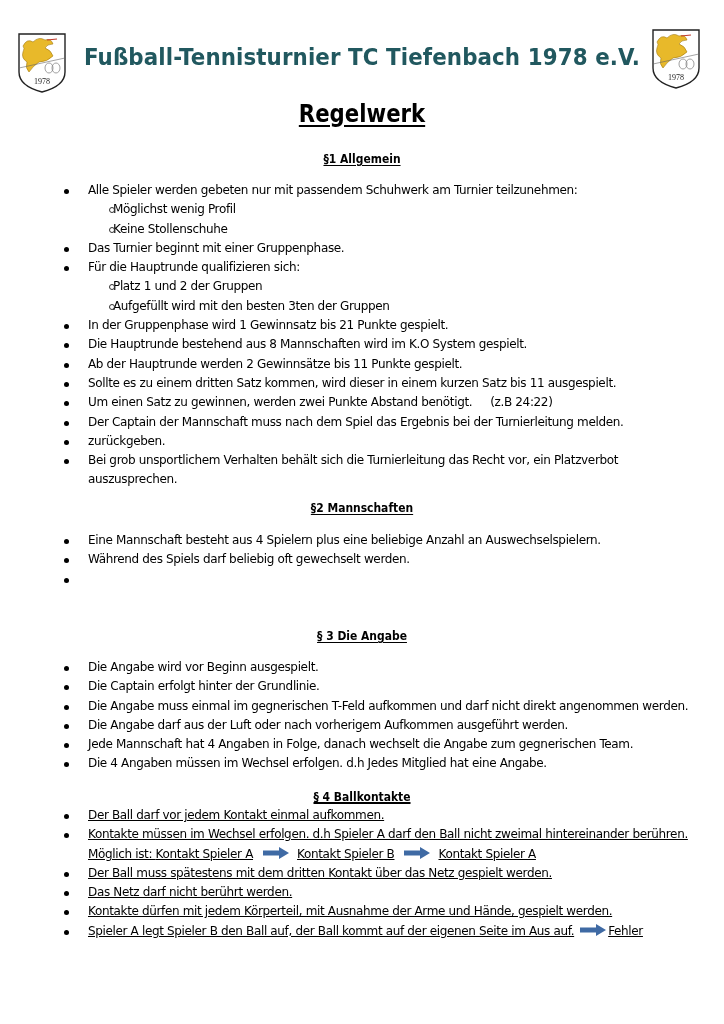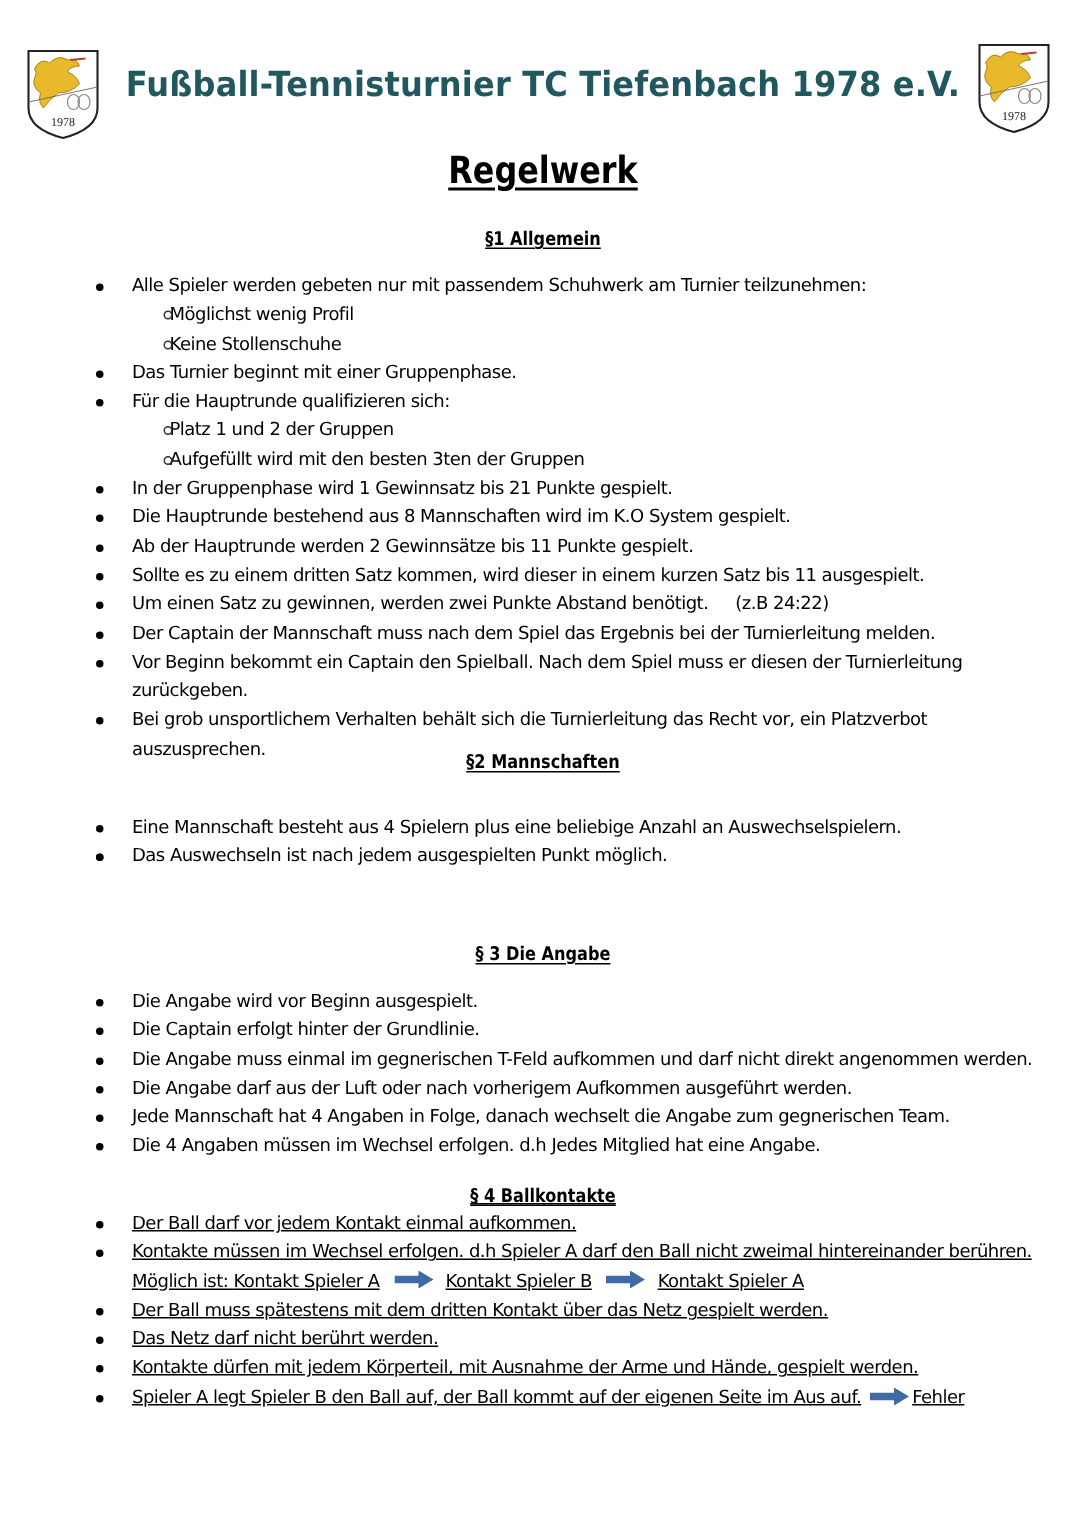--- a/index.html
+++ b/index.html
@@ -99,7 +99,7 @@
         <li class="item"><span class="bullet"></span><span>Sollte es zu einem dritten Satz kommen, wird dieser in einem kurzen Satz bis 11 ausgespielt.</span></li>
         <li class="item"><span class="bullet"></span><span>Um einen Satz zu gewinnen, werden zwei Punkte Abstand benötigt.</span><span class="gap"></span><span>(z.B    24:22)</span></li>
         <li class="item"><span class="bullet"></span><span>Der Captain der Mannschaft muss nach dem Spiel das Ergebnis bei der Turnierleitung melden.</span></li>
-        <li class="item"><span class="bullet"></span><span>Vor Beginn bekommt ein Captain den Spielball. Nach dem Spiel muss er diesen der Turnierleitung</span><span class="cont">zurückgeben.</span></li>
+        <li class="item"><span class="bullet"></span><span class="cont">zurückgeben.</span></li>
         <li class="item"><span class="bullet"></span><span>Bei grob unsportlichem Verhalten behält sich die Turnierleitung das Recht vor, ein Platzverbot</span><span class="cont">auszusprechen.</span></li>
       </ul>
     </div>

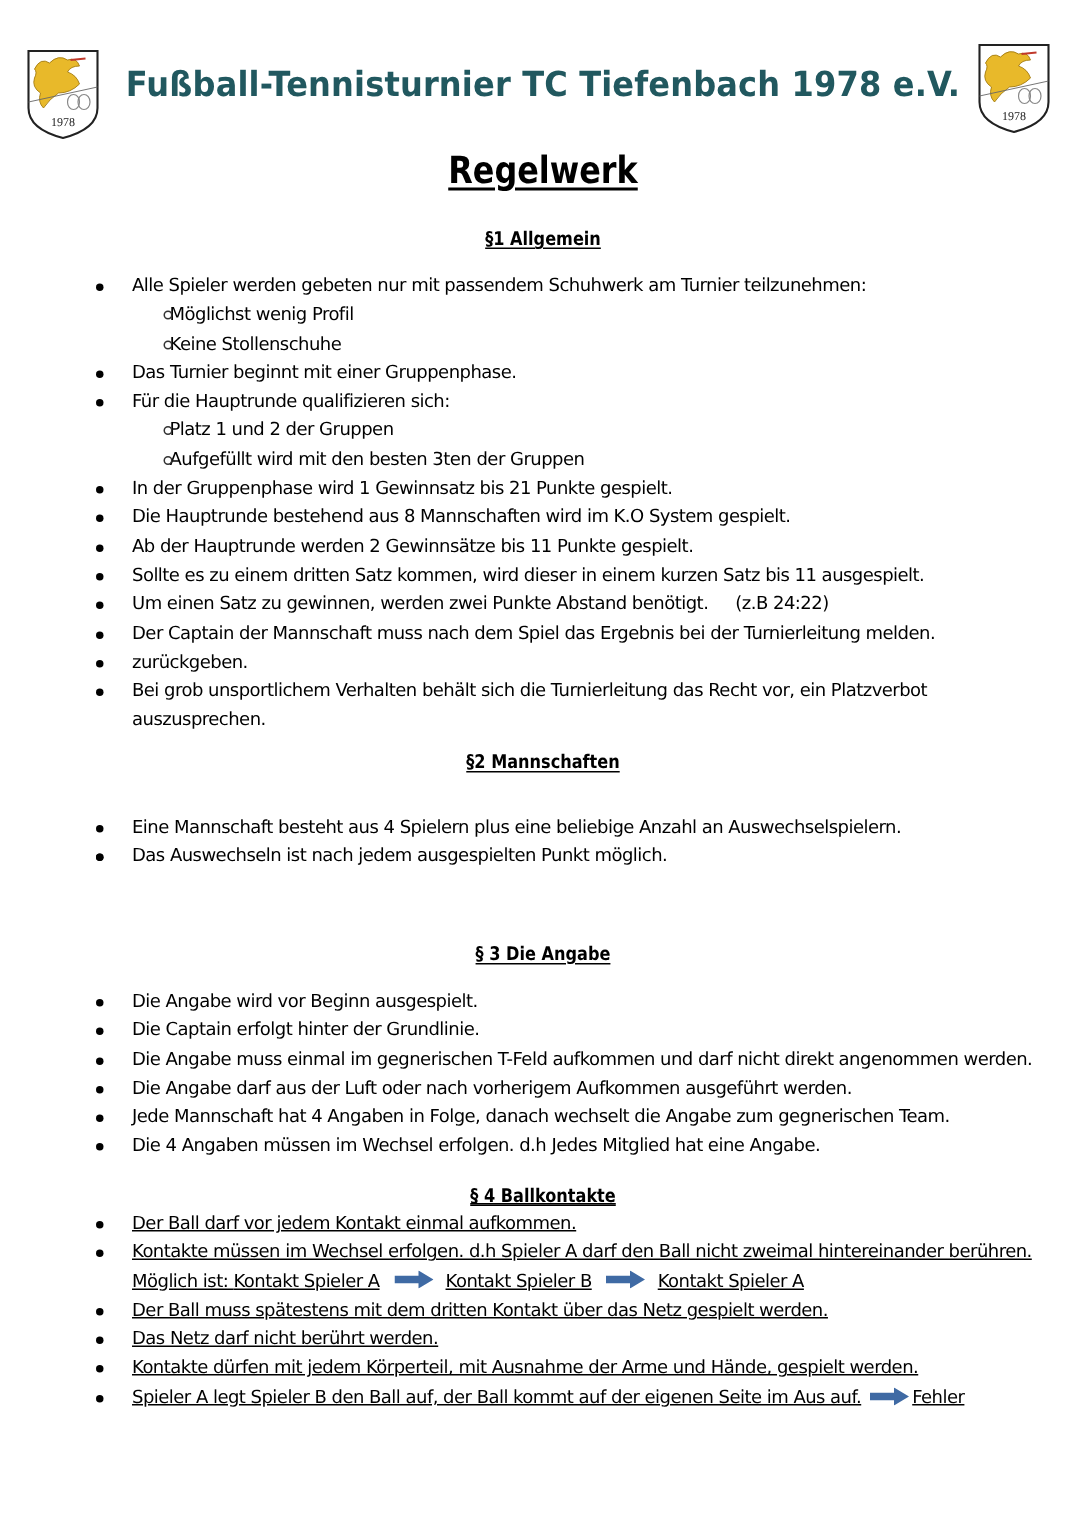--- a/index.html
+++ b/index.html
@@ -105,7 +105,7 @@
     </div>
     <div class="section" style="top: 498px;">
       <div class="sec-head">§2 Mannschaften</div>
-      <ul class="items" style="margin-top: 25px;">
+      <ul class="items" style="margin-top: 14px;">
         <li class="item"><span class="bullet"></span><span>Eine Mannschaft besteht aus 4 Spielern plus eine beliebige Anzahl an Auswechselspielern.</span></li>
         <li class="item"><span class="bullet"></span></li>
         <li class="item"><span class="bullet"></span><span>Das Auswechseln ist nach jedem ausgespielten Punkt möglich.</span></li>

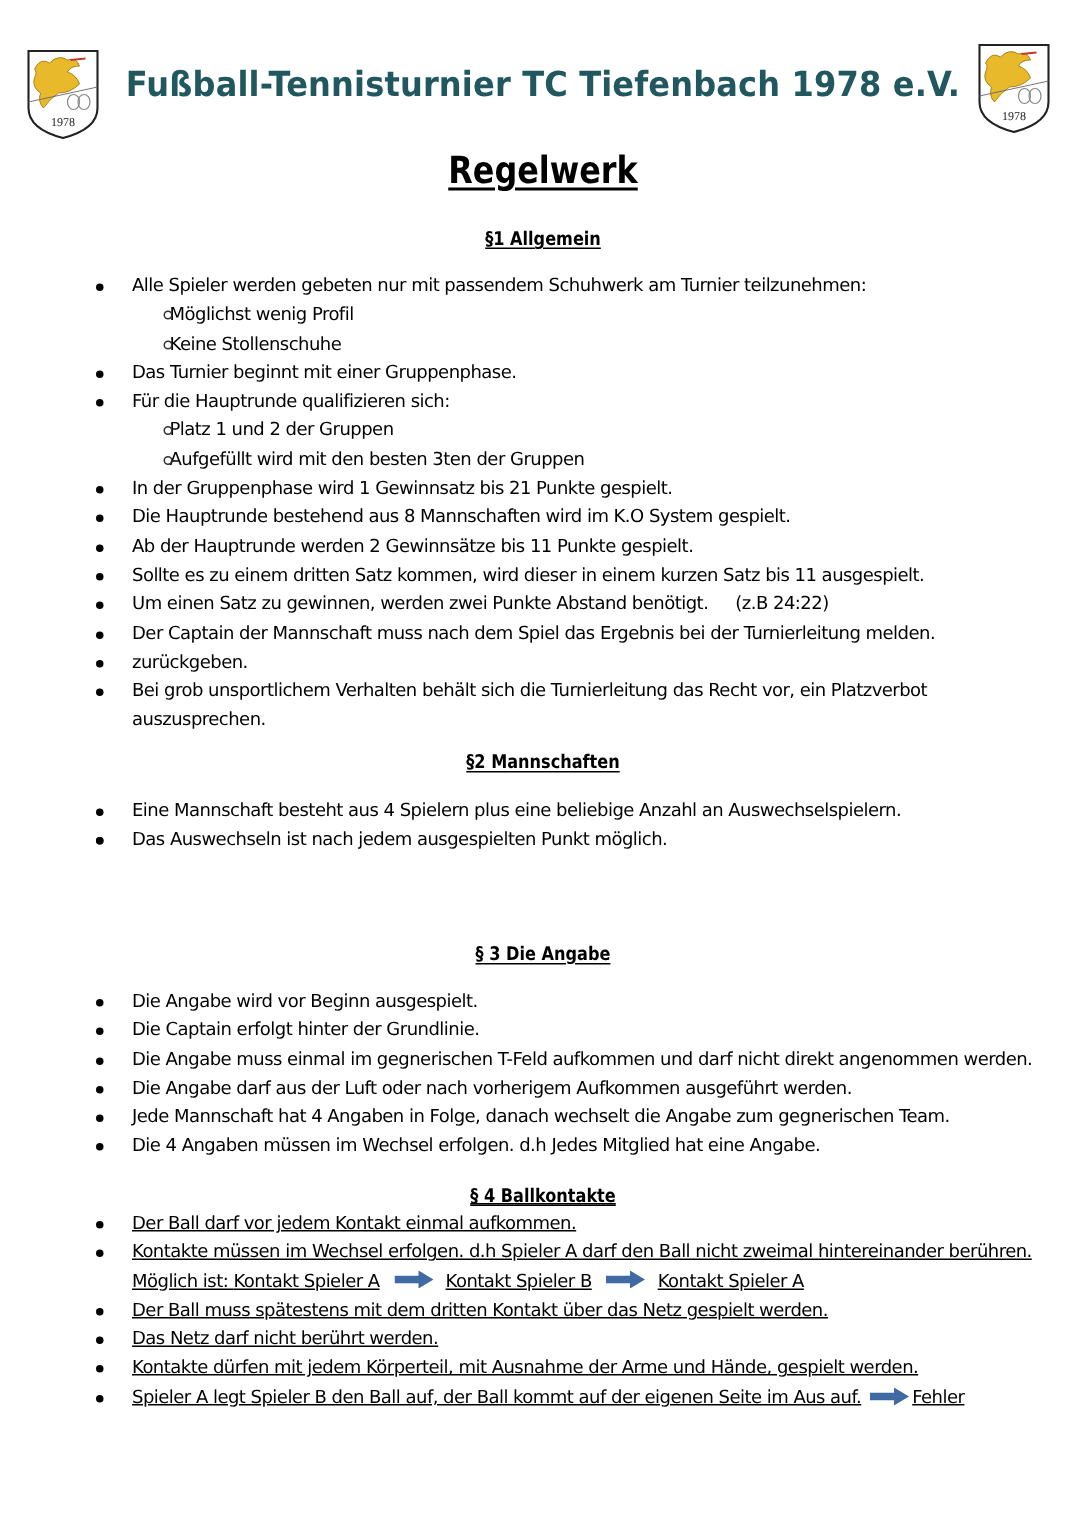--- a/index.html
+++ b/index.html
@@ -107,7 +107,7 @@
       <div class="sec-head">§2 Mannschaften</div>
       <ul class="items" style="margin-top: 14px;">
         <li class="item"><span class="bullet"></span><span>Eine Mannschaft besteht aus 4 Spielern plus eine beliebige Anzahl an Auswechselspielern.</span></li>
-        <li class="item"><span class="bullet"></span></li>
+        <li class="item"><span class="bullet"></span><span>Während des Spiels darf beliebig oft gewechselt werden.</span></li>
         <li class="item"><span class="bullet"></span><span>Das Auswechseln ist nach jedem ausgespielten Punkt möglich.</span></li>
       </ul>
     </div>

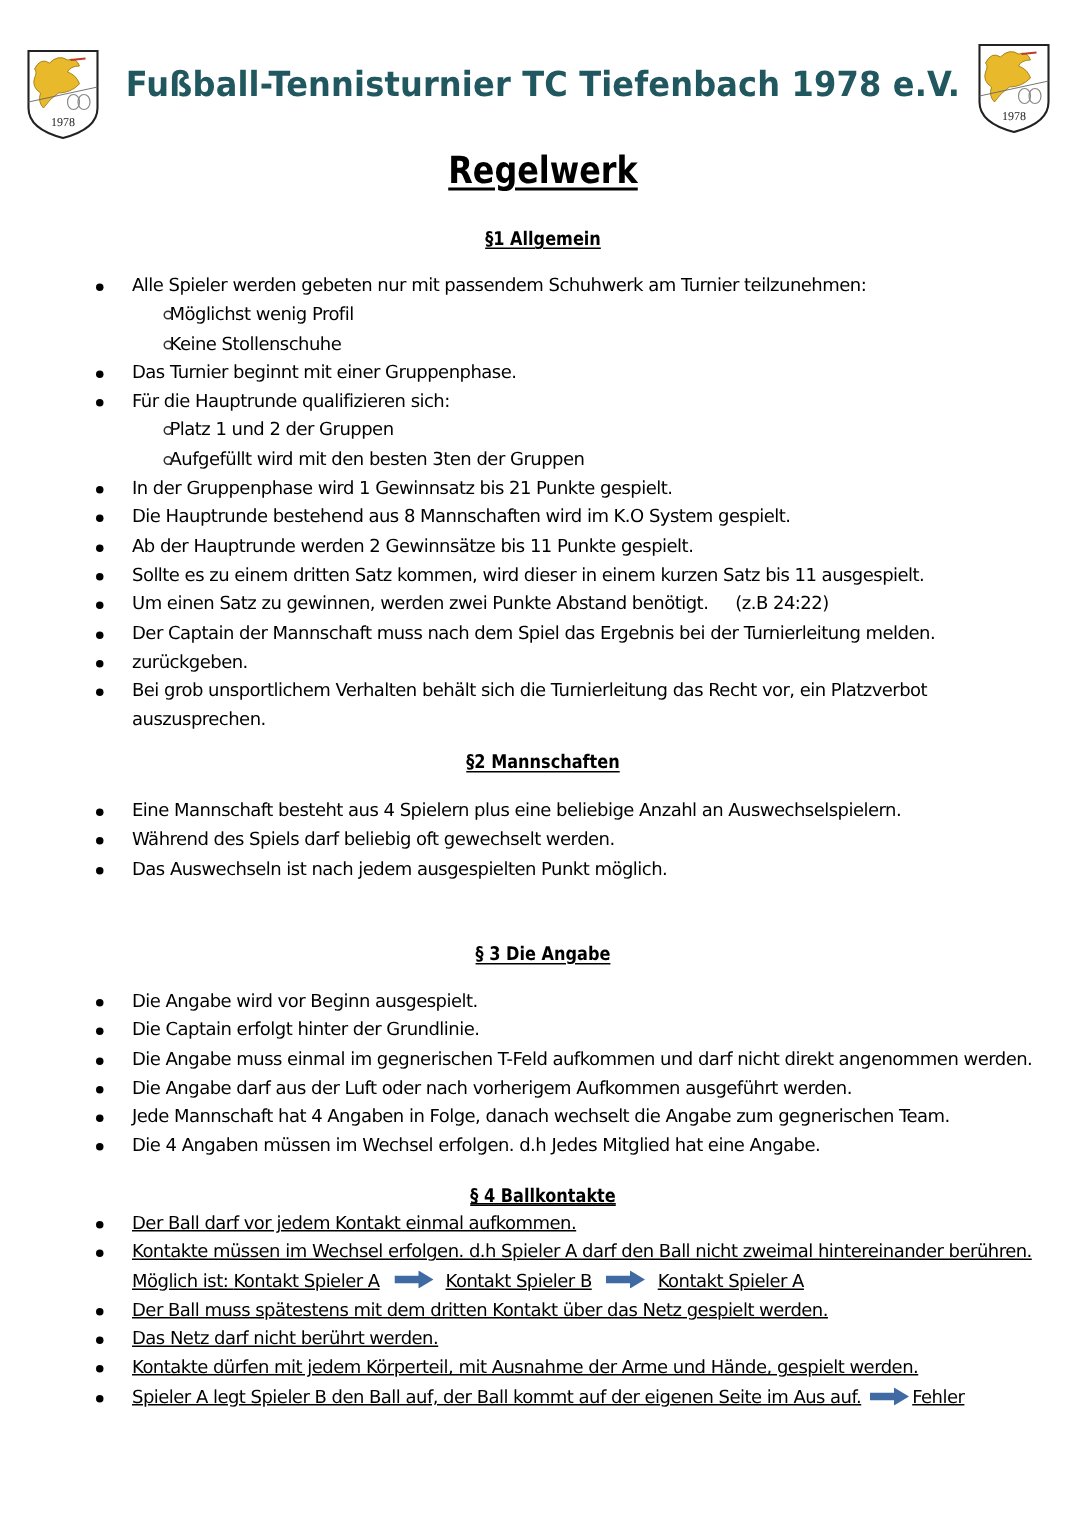--- a/index.html
+++ b/index.html
@@ -108,7 +108,7 @@
       <ul class="items" style="margin-top: 14px;">
         <li class="item"><span class="bullet"></span><span>Eine Mannschaft besteht aus 4 Spielern plus eine beliebige Anzahl an Auswechselspielern.</span></li>
         <li class="item"><span class="bullet"></span><span>Während des Spiels darf beliebig oft gewechselt werden.</span></li>
-        <li class="item"><span class="bullet"></span><span>Das Auswechseln ist nach jedem ausgespielten Punkt möglich.</span></li>
+        <li class="item"><span class="bullet"></span></li>
       </ul>
     </div>
     <div class="section" style="top: 626px;">

